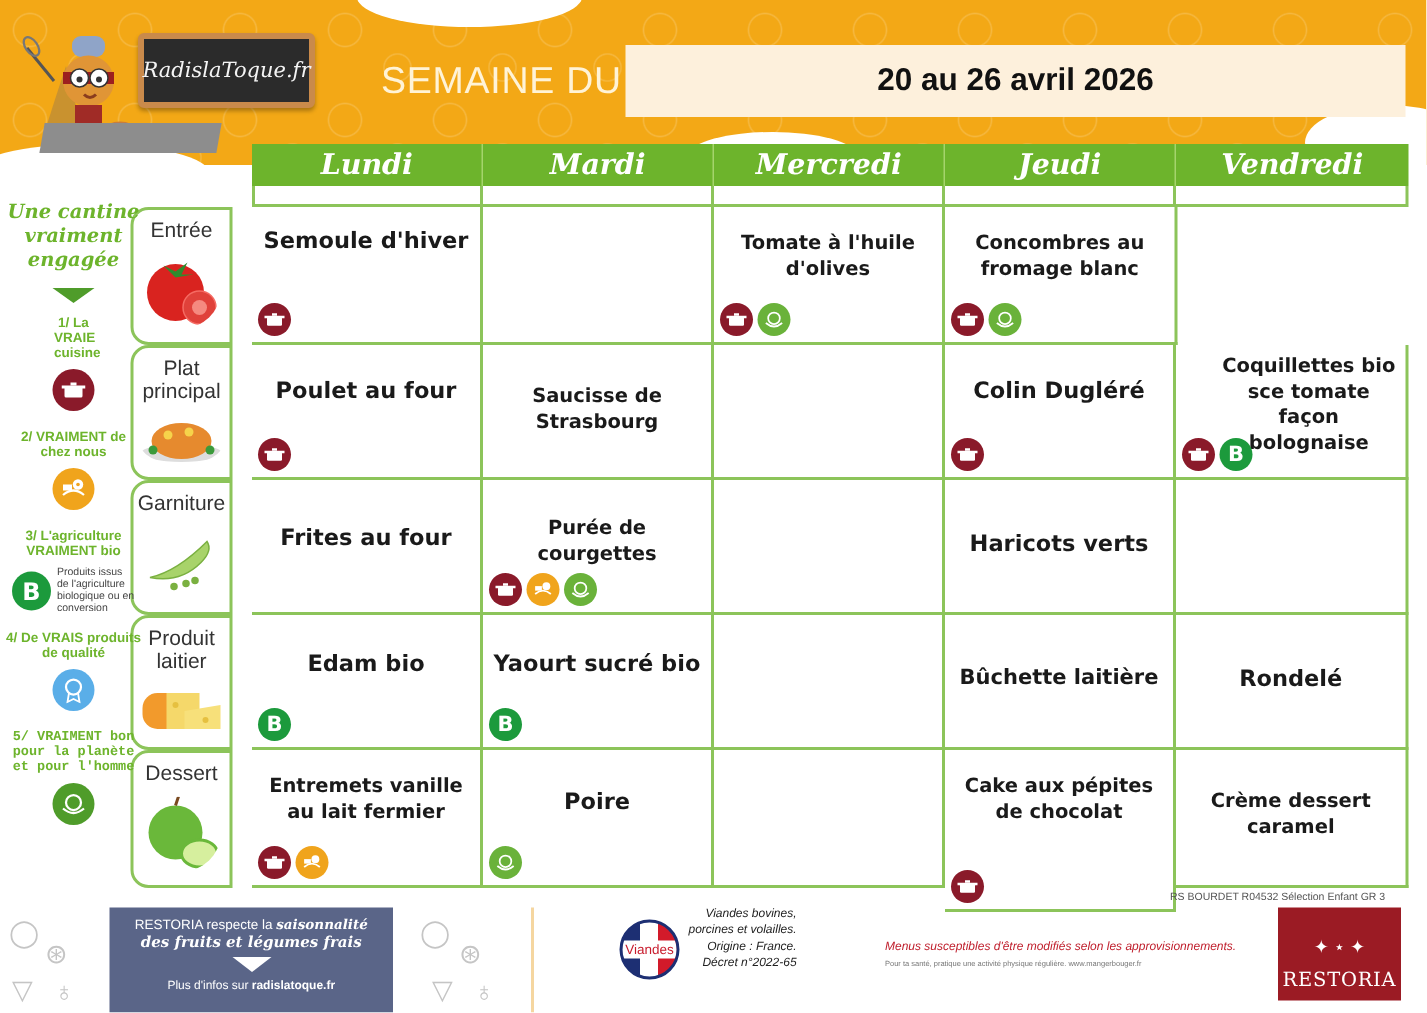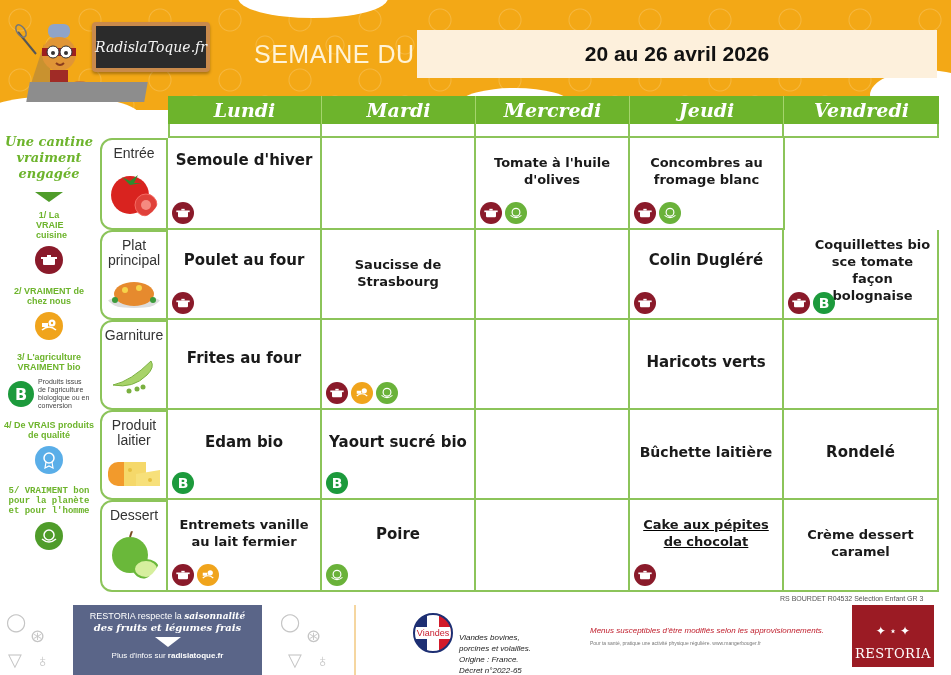--- a/index.html
+++ b/index.html
@@ -29,7 +29,7 @@
   .spacer-cell { width: 154px; border-right: 2px solid #8cc45a; height: 100%; }
   .spacer-cell.w155 { width: 155px; }
 
-  .course-label { position: absolute; left: 100px; width: 68px; border: 2px solid #8cc45a; border-right: 2px solid #8cc45a; border-radius: 12px 0 0 12px; background: #fff; display: flex; flex-direction: column; align-items: center; padding-top: 6px; }
+  .course-label { position: absolute; left: 87px; width: 68px; border: 2px solid #8cc45a; border-right: 2px solid #8cc45a; border-radius: 12px 0 0 12px; background: #fff; display: flex; flex-direction: column; align-items: center; padding-top: 6px; }
   .course-label .lbl { font-size: 14px; color: #333; text-align: center; line-height: 15px; }
   .food-img { margin-top: 8px; border-radius: 50%; }
 

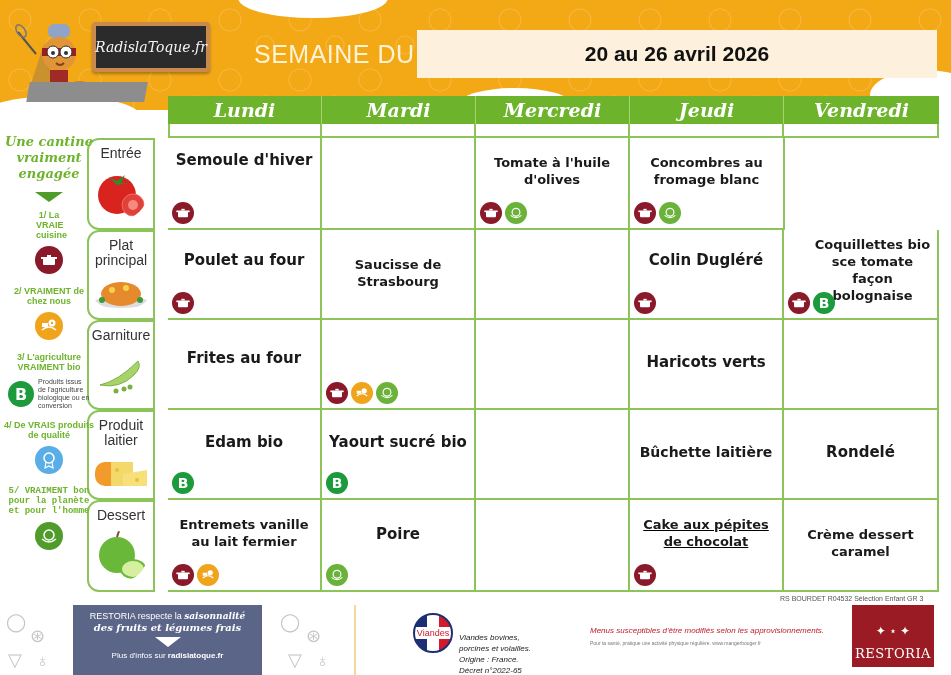--- a/index.html
+++ b/index.html
@@ -277,6 +277,7 @@
         <div class="dish" style="font-size: 15px;">Frites au four</div>
       </div>
       <div class="menu-cell" style="height: 90px; padding-top: 24px;">
+        <div class="dish" style="font-size: 13px;">Purée de courgettes</div>
         <div class="badges">
           <div class="badge cuisine">
             <svg width="14" height="10" viewBox="0 0 16 12">

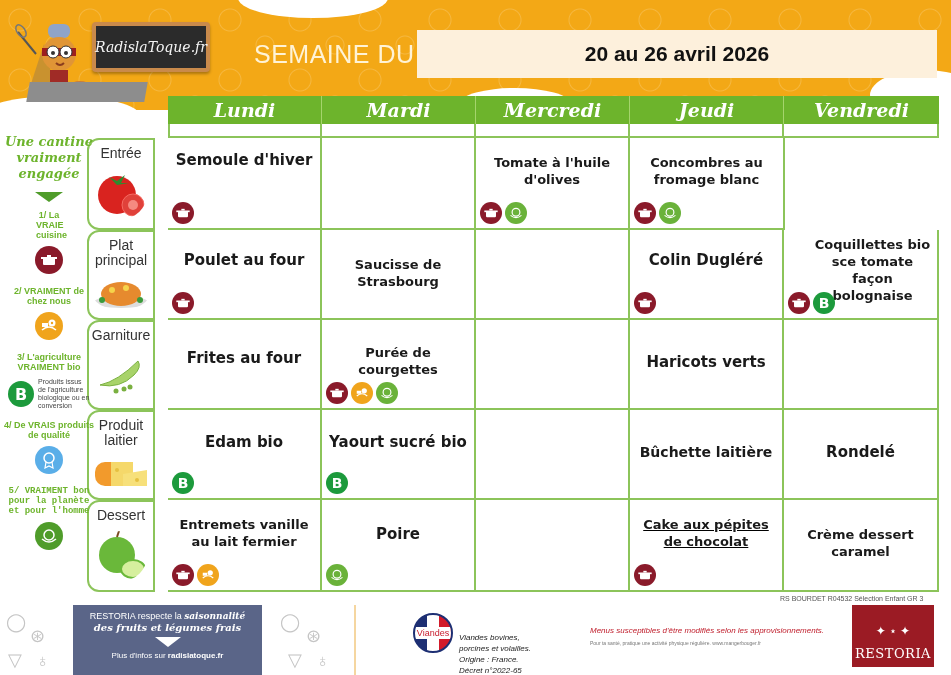--- a/index.html
+++ b/index.html
@@ -368,7 +368,7 @@
       <div class="menu-cell" style="height: 92px; padding-top: 0px;">
         <div class="dish" style="font-size: 13px;"></div>
       </div>
-      <div class="menu-cell" style="height: 92px; padding-top: 16px; text-decoration: underline;">
+      <div class="menu-cell" style="height: 108px; padding-top: 16px;">
         <div class="dish" style="font-size: 13px;">Cake aux pépites de chocolat</div>
         <div class="badges">
           <div class="badge cuisine">

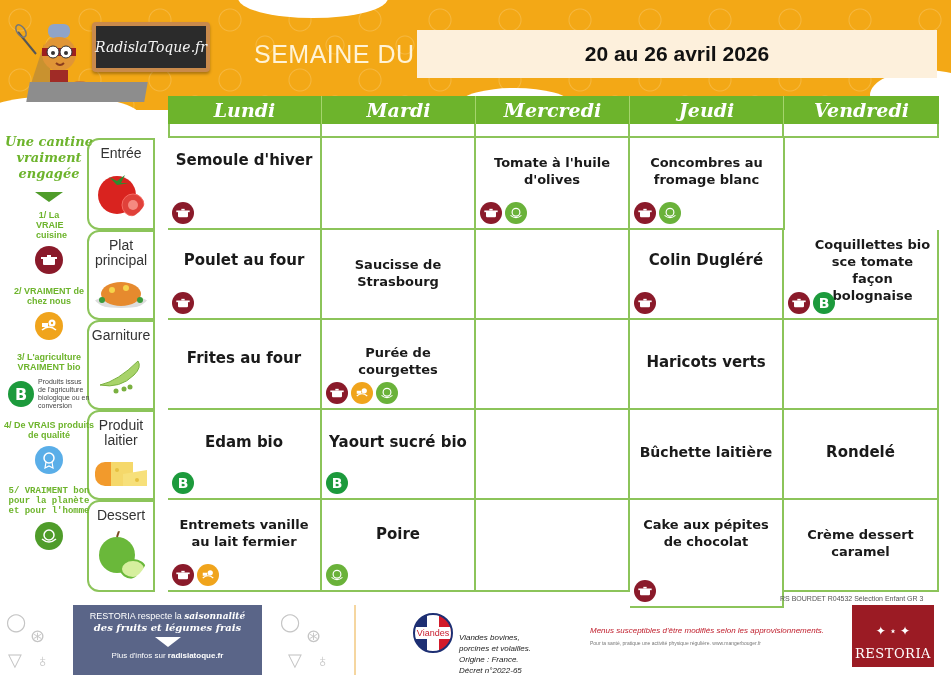--- a/index.html
+++ b/index.html
@@ -67,7 +67,7 @@
   .ref-code { position: absolute; left: 780px; top: 595px; font-size: 7px; color: #555; }
   .viandes-logo { position: absolute; left: 413px; top: 613px; width: 40px; height: 40px; border-radius: 50%; border: 2px solid #1d2f73; background: linear-gradient(90deg, #1d2f73 0 33%, #fff 33% 66%, #d21a2a 66%); display: flex; align-items: center; justify-content: center; overflow: hidden; }
   .viandes-logo span { background: #fff; color: #c81c2d; font-weight: normal; font-size: 9px; padding: 1px 2px; }
-  .viandes-text { position: absolute; left: 459px; top: 632px; font-size: 8px; font-style: italic; color: #222; line-height: 11px; }
+  .viandes-text { position: absolute; left: 459px; top: 603px; font-size: 8px; font-style: italic; color: #222; line-height: 11px; text-align: right; }
   .menus-note { position: absolute; left: 590px; top: 626px; font-size: 8px; font-style: italic; color: #c0202e; }
   .sante-note { position: absolute; left: 590px; top: 640px; font-size: 5px; color: #777; }
   .restoria-logo { position: absolute; left: 852px; top: 605px; width: 82px; height: 62px; background: #9b1b24; display: flex; flex-direction: column; align-items: center; justify-content: flex-end; padding-bottom: 6px; color: #fff; }

